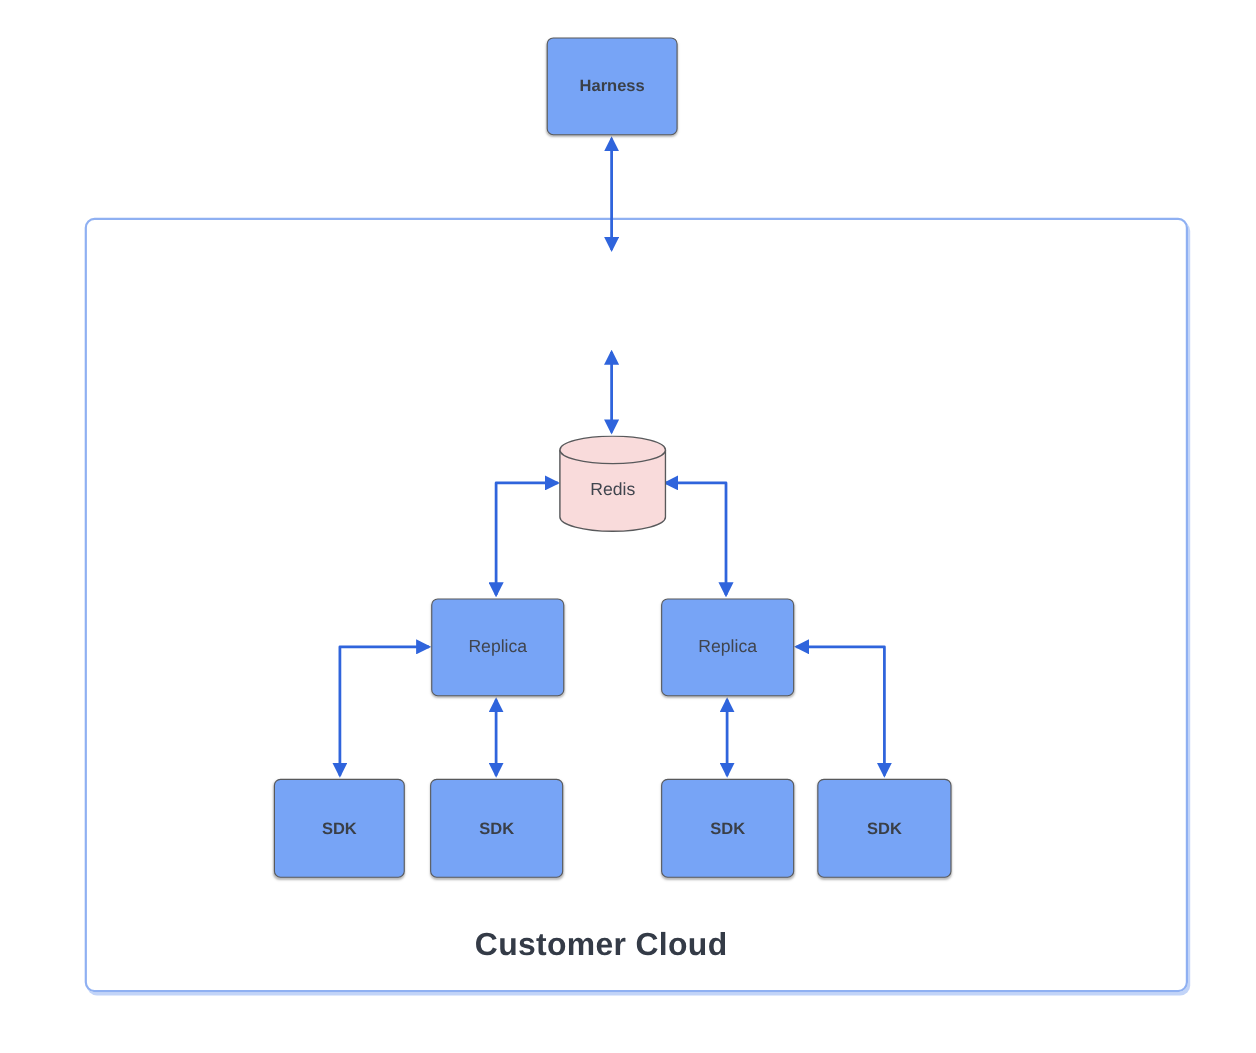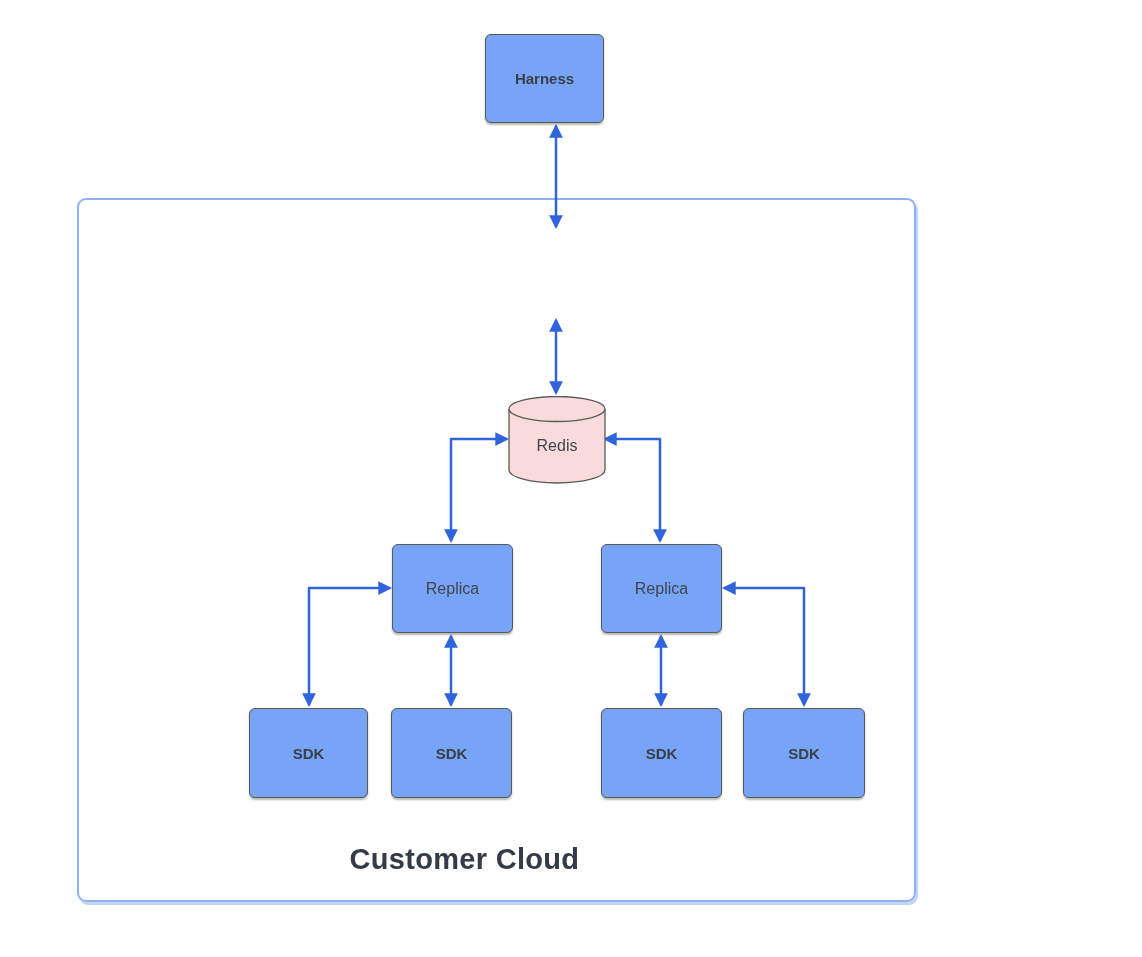--- a/index.html
+++ b/index.html
@@ -79,7 +79,7 @@
     position: relative; z-index: 1; padding-top: 12px;
   }
 
-  #node-harness       { left: 485px; top:  34px; width: 119px; height: 89px; }
+  #node-harness       { left: 497px; top:  34px; width: 119px; height: 89px; }
   #node-primary       { left: 497px; top: 229px; width: 119px; height: 89px; }
   #node-redis         { left: 508px; top: 396px; width:  98px; height: 88px; }
   #node-replica-left  { left: 392px; top: 544px; width: 121px; height: 89px; }

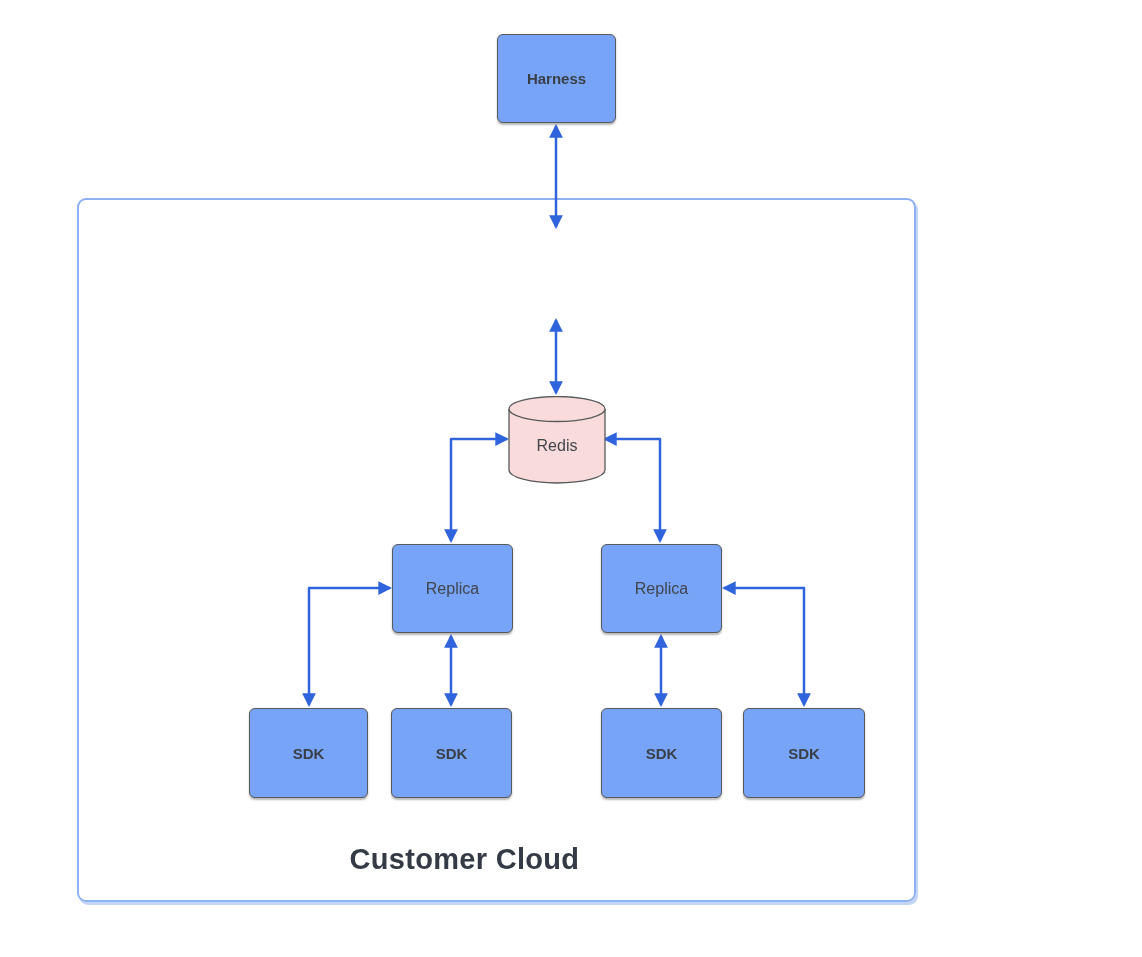--- a/index.html
+++ b/index.html
@@ -22,7 +22,7 @@
 
   .cloud-container {
     position: absolute;
-    left: 77px; top: 198px; width: 839px; height: 704px;
+    left: 77px; top: 198px; width: 1003px; height: 704px;
     border: 2.5px solid var(--container-border);
     border-radius: 9px;
     box-shadow: 2px 3px 0 rgba(143,176,242,0.55);

